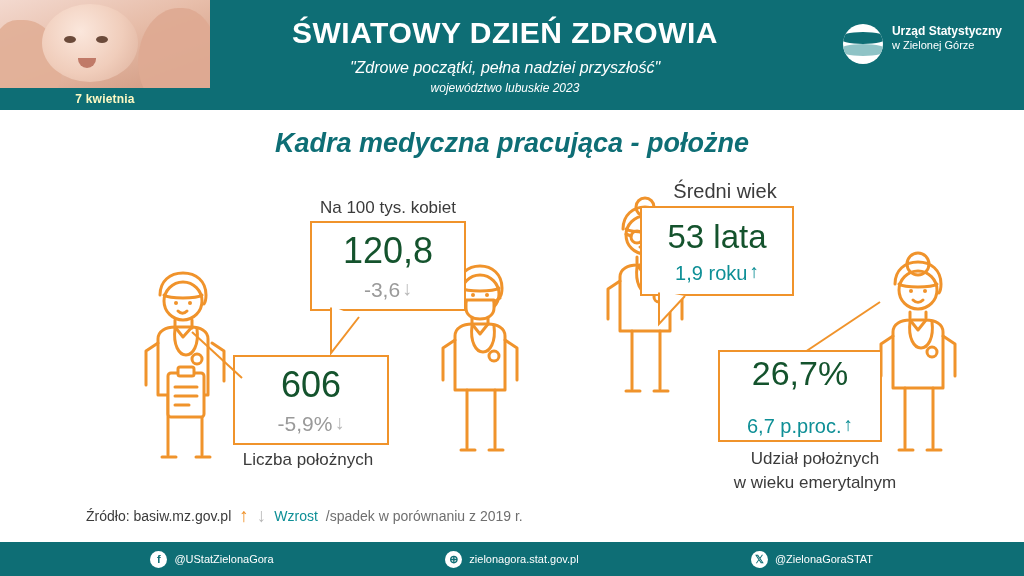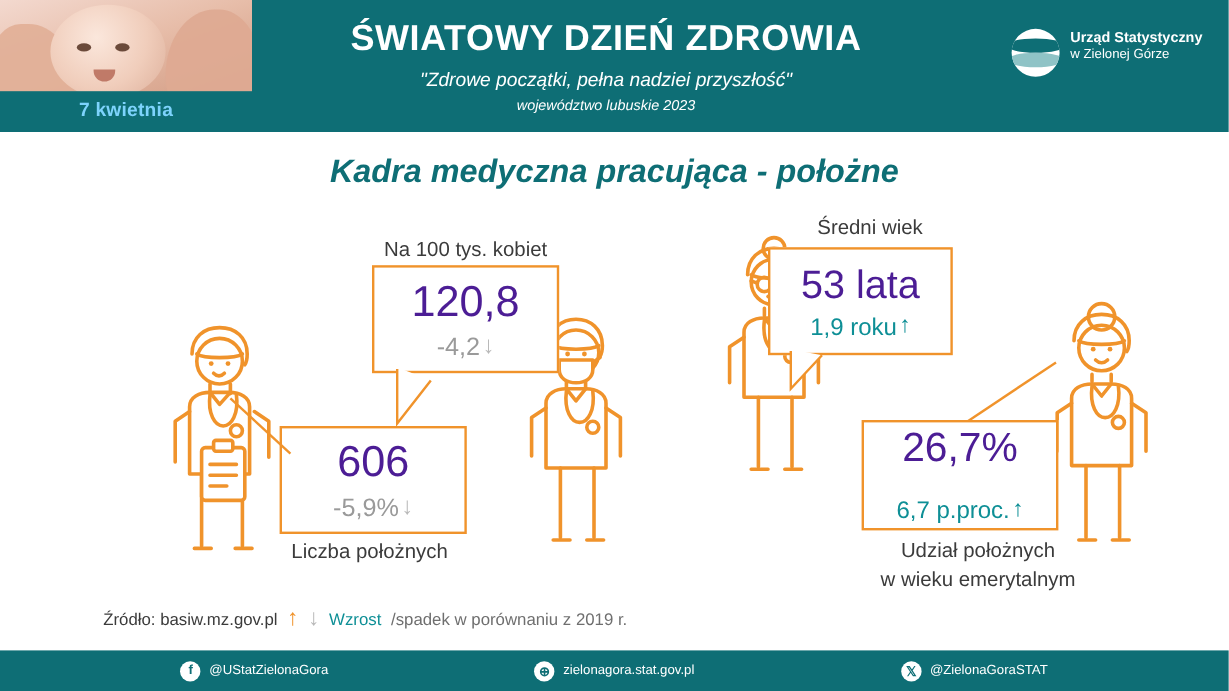--- a/index.html
+++ b/index.html
@@ -42,8 +42,8 @@
     position:absolute;left:78px;top:58px;width:18px;height:10px;border-radius:0 0 12px 12px;background:#c07a68;
   }
   .photo-caption{
-    position:absolute;left:0;bottom:0;width:210px;height:34px;
-    background:#0e6e75;color:#7dd3fc;font-size:16px;font-weight:bold;
+    position:absolute;left:0;bottom:0;width:210px;height:22px;
+    background:#0e6e75;color:#fef9c3;font-size:12px;font-weight:bold;
     display:flex;align-items:center;justify-content:center;letter-spacing:.2px;
   }
   .header-center{

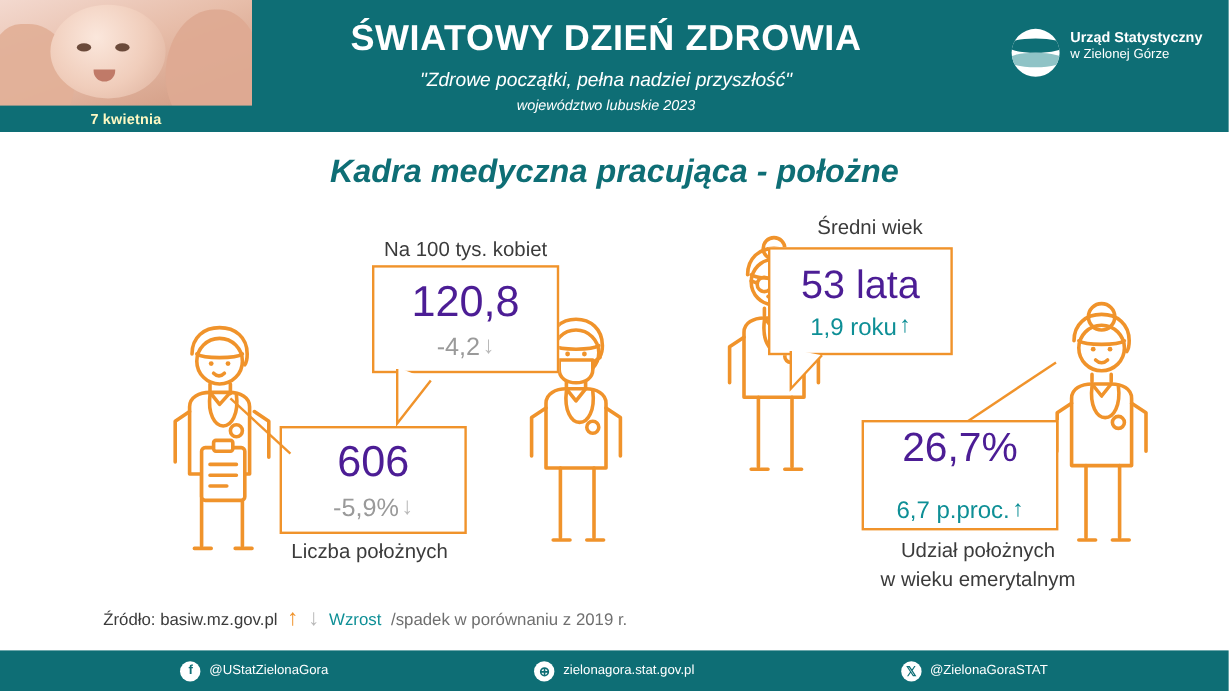--- a/index.html
+++ b/index.html
@@ -248,7 +248,7 @@
     </svg>
   </div>
 
-  <div class="lbl" style="left:625px;top:180px;width:200px;font-size:17px;">Średni wiek</div>
+  <div class="lbl" style="left:625px;top:180px;width:200px;font-size:20px;">Średni wiek</div>
   <div class="callout" style="left:640px;top:206px;width:150px;height:86px;">
     <div class="co-big" style="font-size:33px;">53 lata</div>
     <div style="display:flex;align-items:flex-end;gap:2px;margin-top:8px;">

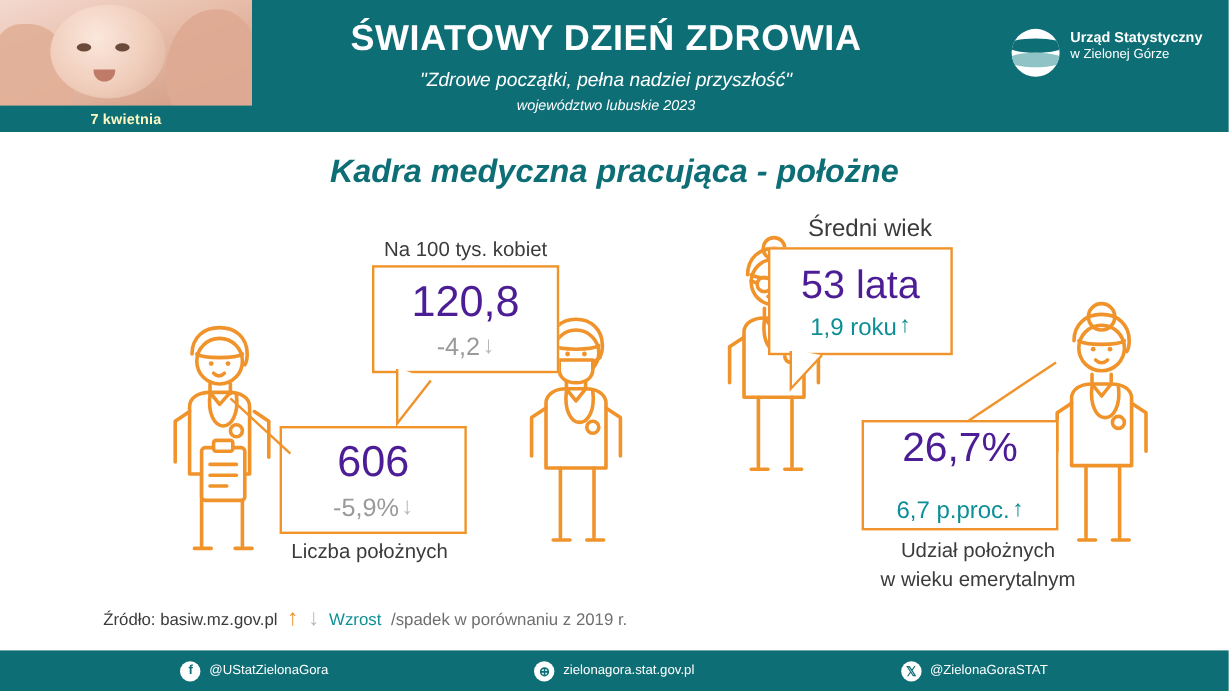--- a/index.html
+++ b/index.html
@@ -79,7 +79,7 @@
     position:absolute;background:#fff;border:2px solid #f0932b;
     display:flex;flex-direction:column;align-items:center;justify-content:center;
   }
-  .co-big{color:#4c1d95;line-height:1;}
+  .co-big{color:#14532d;line-height:1;}
   .co-sub{line-height:1;}
   .co-sub.grey{color:#9a9a9a;}
   .co-sub.teal{color:#0e8f96;}

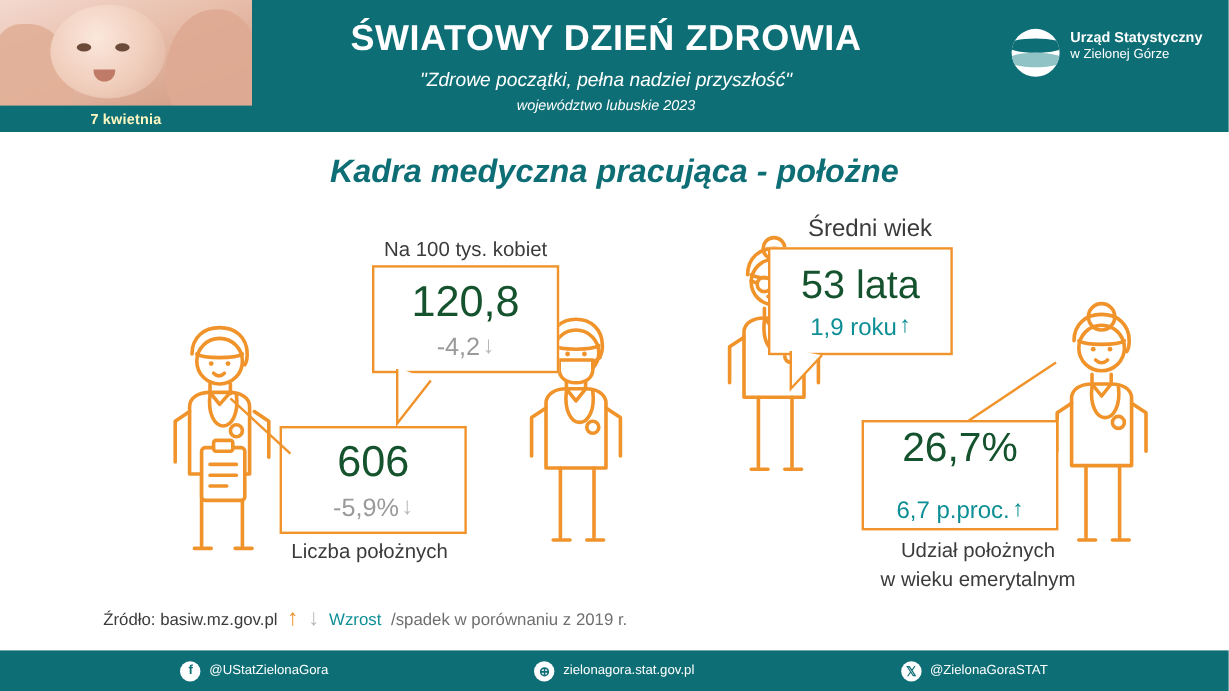--- a/index.html
+++ b/index.html
@@ -215,7 +215,7 @@
   <div class="callout" style="left:310px;top:221px;width:152px;height:86px;">
     <div class="co-big" style="font-size:36px;">120,8</div>
     <div style="display:flex;align-items:flex-end;gap:2px;margin-top:8px;">
-      <span class="co-sub grey" style="font-size:21px;">-4,2</span>
+      <span class="co-sub grey" style="font-size:21px;">-3,6</span>
       <span style="font-size:20px;color:#b9b9b9;">↓</span>
     </div>
   </div>

